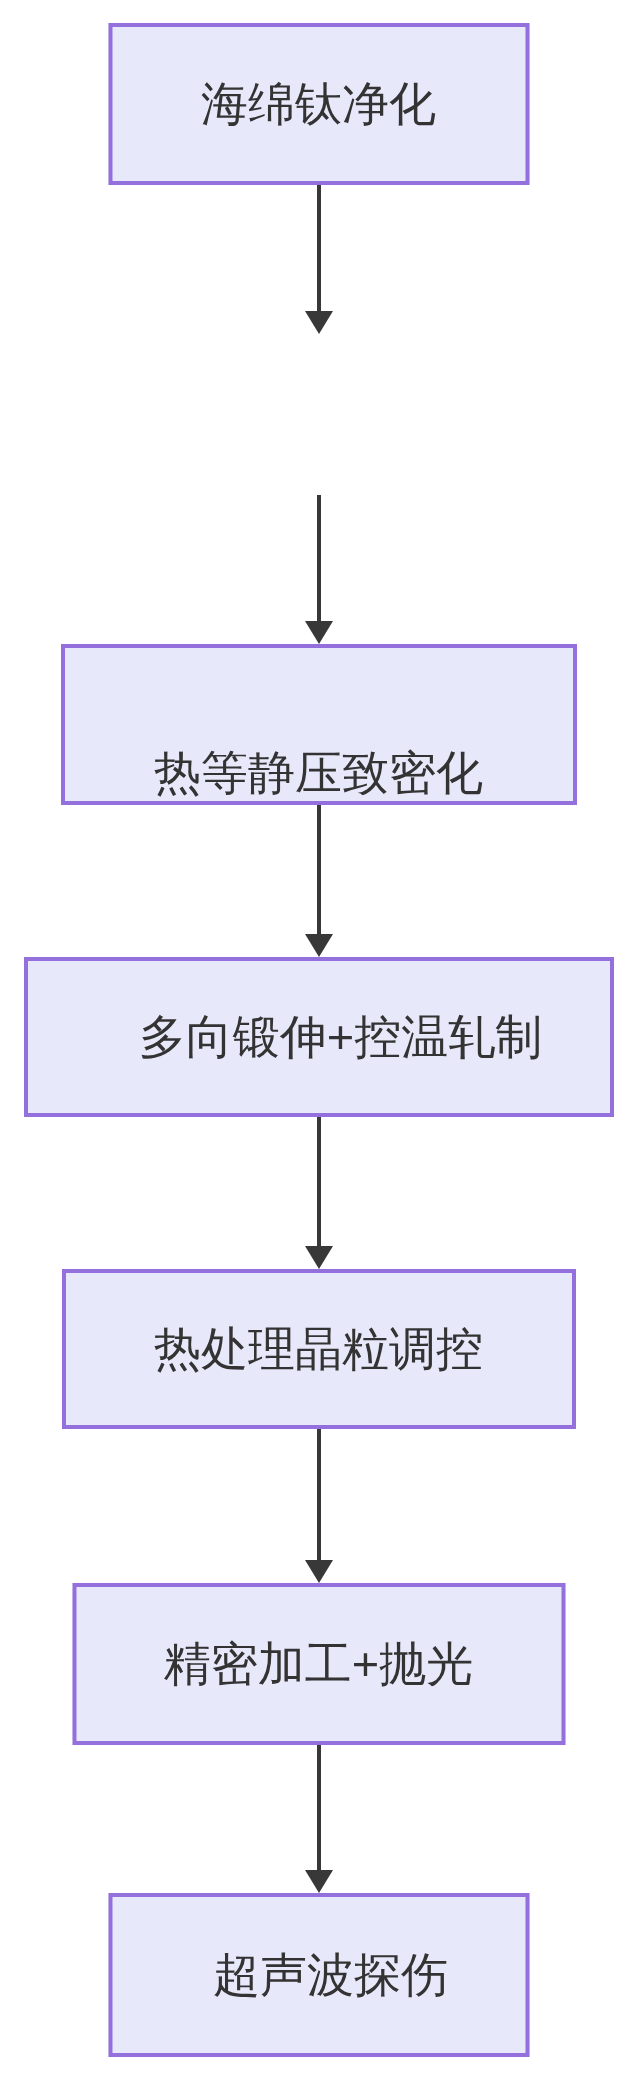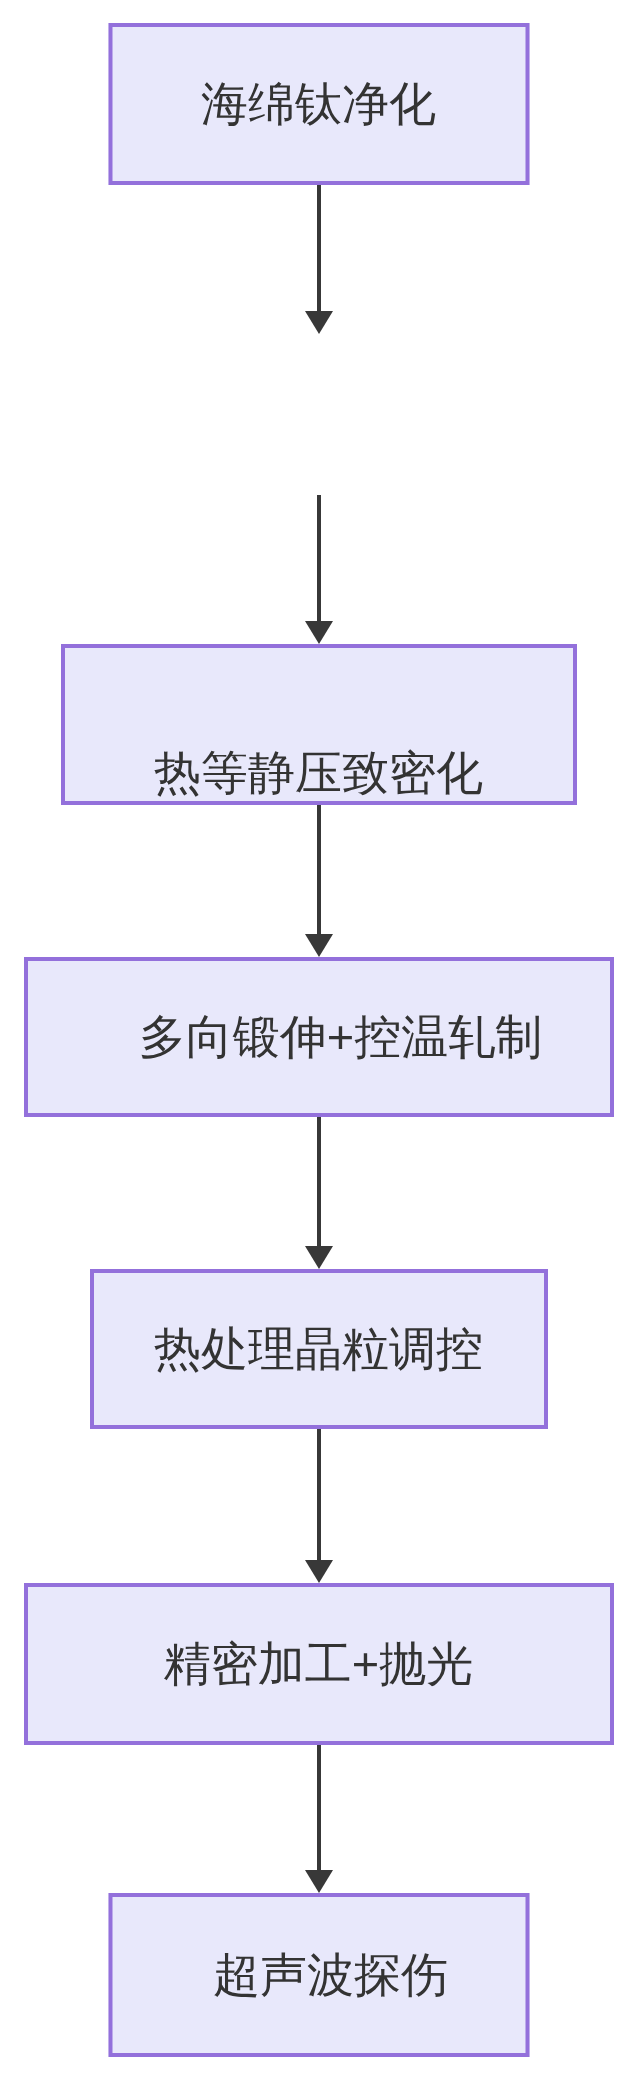--- a/index.html
+++ b/index.html
@@ -35,7 +35,7 @@
   .n2 { top: 334px;  width: 516px; height: 161px; }
   .n3 { top: 644px;  width: 516px; height: 161px; align-items: flex-end; }
   .n4 { top: 957px;  width: 590px; height: 160px; padding-left: 44px; }
-  .n5 { top: 1269px; width: 458px; height: 160px; }
+  .n5 { top: 1269px; width: 514px; height: 160px; }
   .n6 { top: 1583px; width: 590px; height: 162px; }
   .n7 { top: 1893px; width: 421px; height: 164px; padding-left: 24px; }
 

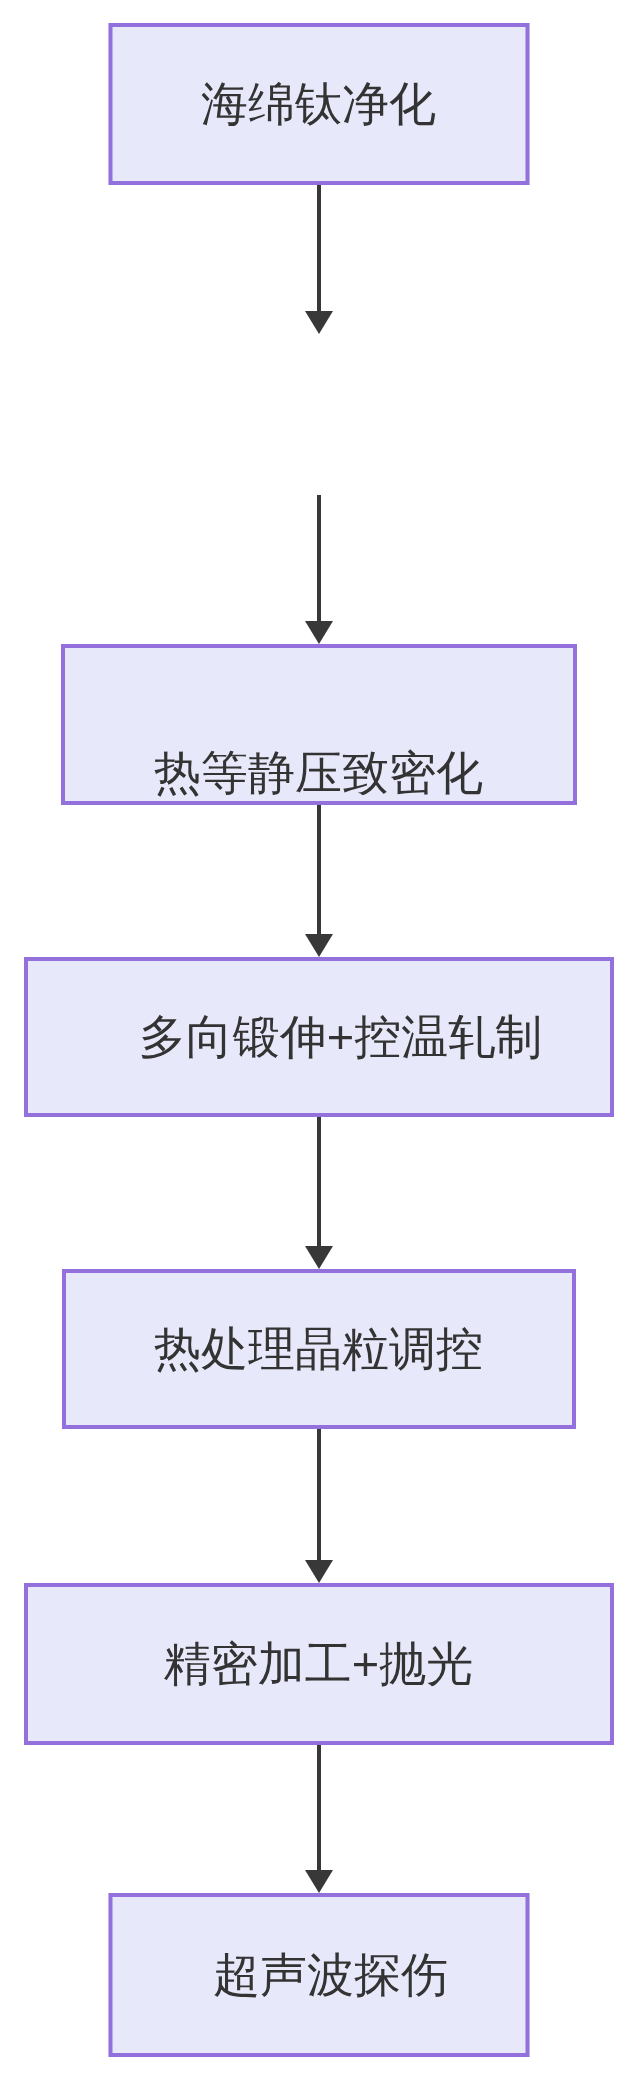--- a/index.html
+++ b/index.html
@@ -36,7 +36,7 @@
   .n3 { top: 644px;  width: 516px; height: 161px; align-items: flex-end; }
   .n4 { top: 957px;  width: 590px; height: 160px; padding-left: 44px; }
   .n5 { top: 1269px; width: 514px; height: 160px; }
-  .n6 { top: 1583px; width: 590px; height: 162px; }
+  .n6 { top: 1583px; width: 493px; height: 162px; }
   .n7 { top: 1893px; width: 421px; height: 164px; padding-left: 24px; }
 
   .arrow {

